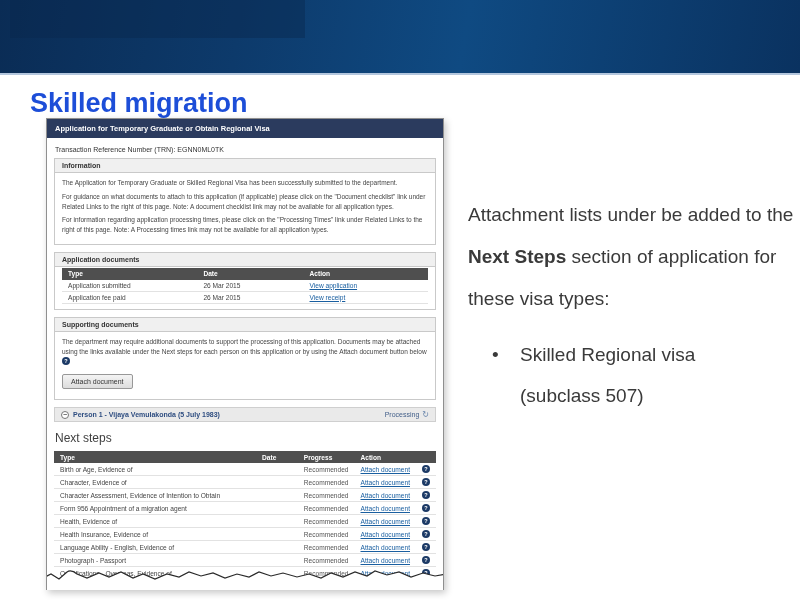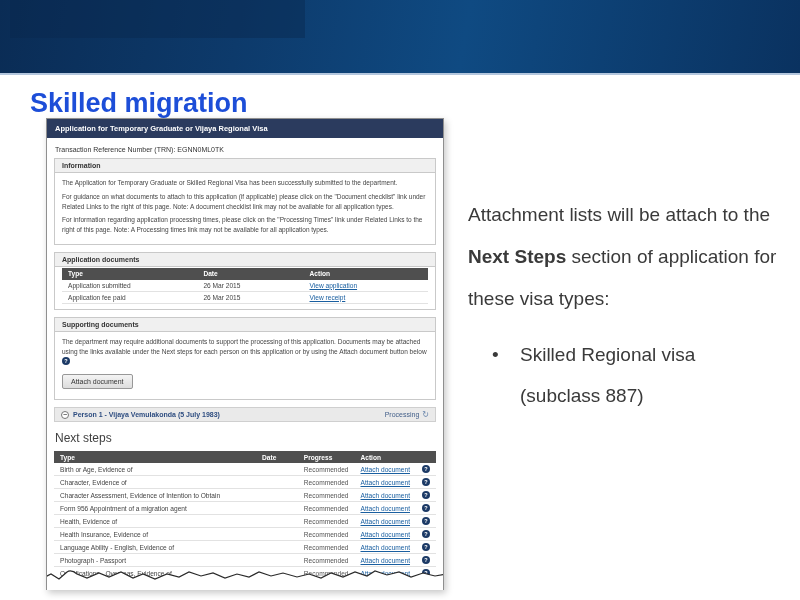--- a/index.html
+++ b/index.html
@@ -81,7 +81,7 @@
 <div class="slide-title">Skilled migration</div>
 
 <div class="shot">
-  <div class="app-header">Application for Temporary Graduate or Vijaya Regional Visa</div>
+  <div class="app-header">Application for Temporary Graduate or Obtain Regional Visa</div>
   <div class="app-body">
     <div class="trn">Transaction Reference Number (TRN): EGNN0ML0TK</div>
 

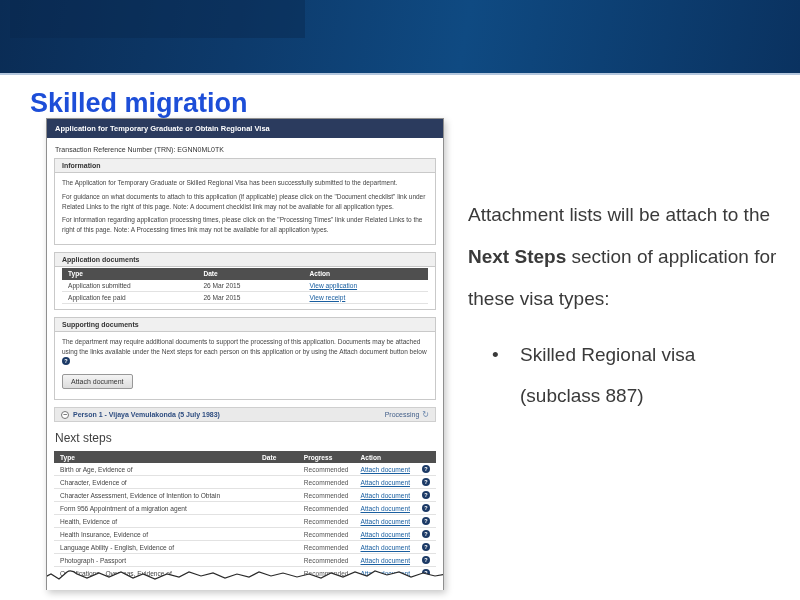--- a/index.html
+++ b/index.html
@@ -235,7 +235,7 @@
 </div>
 
 <div class="right-panel">
-  <p><span>Attachment lists will be attach to the </span><span class="b">Next Steps</span><span> section of application for these visa types:</span></p>
+  <p><span>Attachment lists under be added to the </span><span class="b">Next Steps</span><span> section of application for these visa types:</span></p>
   <ul class="bullet-list" id="bullets">
       <li>Skilled Regional visa (subclass 887)</li>
     </ul>

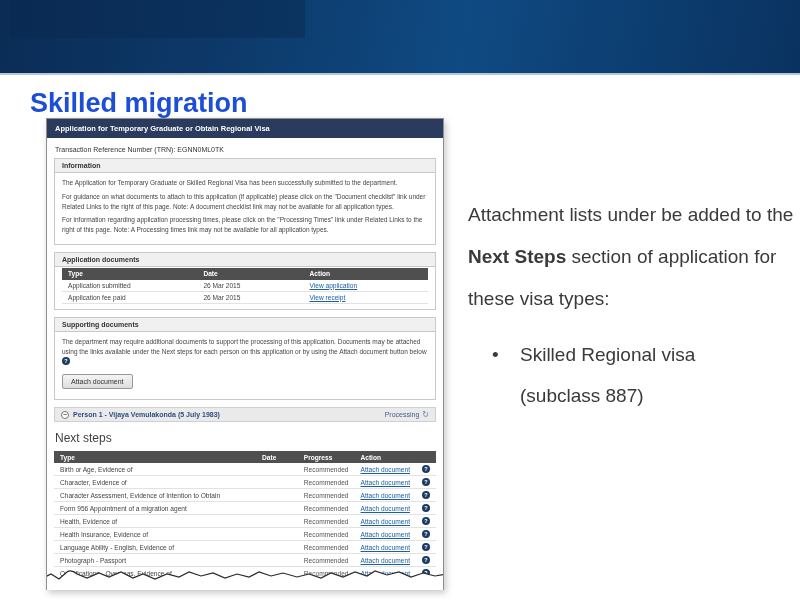--- a/index.html
+++ b/index.html
@@ -237,7 +237,7 @@
 <div class="right-panel">
   <p><span>Attachment lists under be added to the </span><span class="b">Next Steps</span><span> section of application for these visa types:</span></p>
   <ul class="bullet-list" id="bullets">
-      <li>Skilled Regional visa (subclass 887)</li>
+      <li>Skilled Regional visa (subclass 507)</li>
     </ul>
 </div>
 

